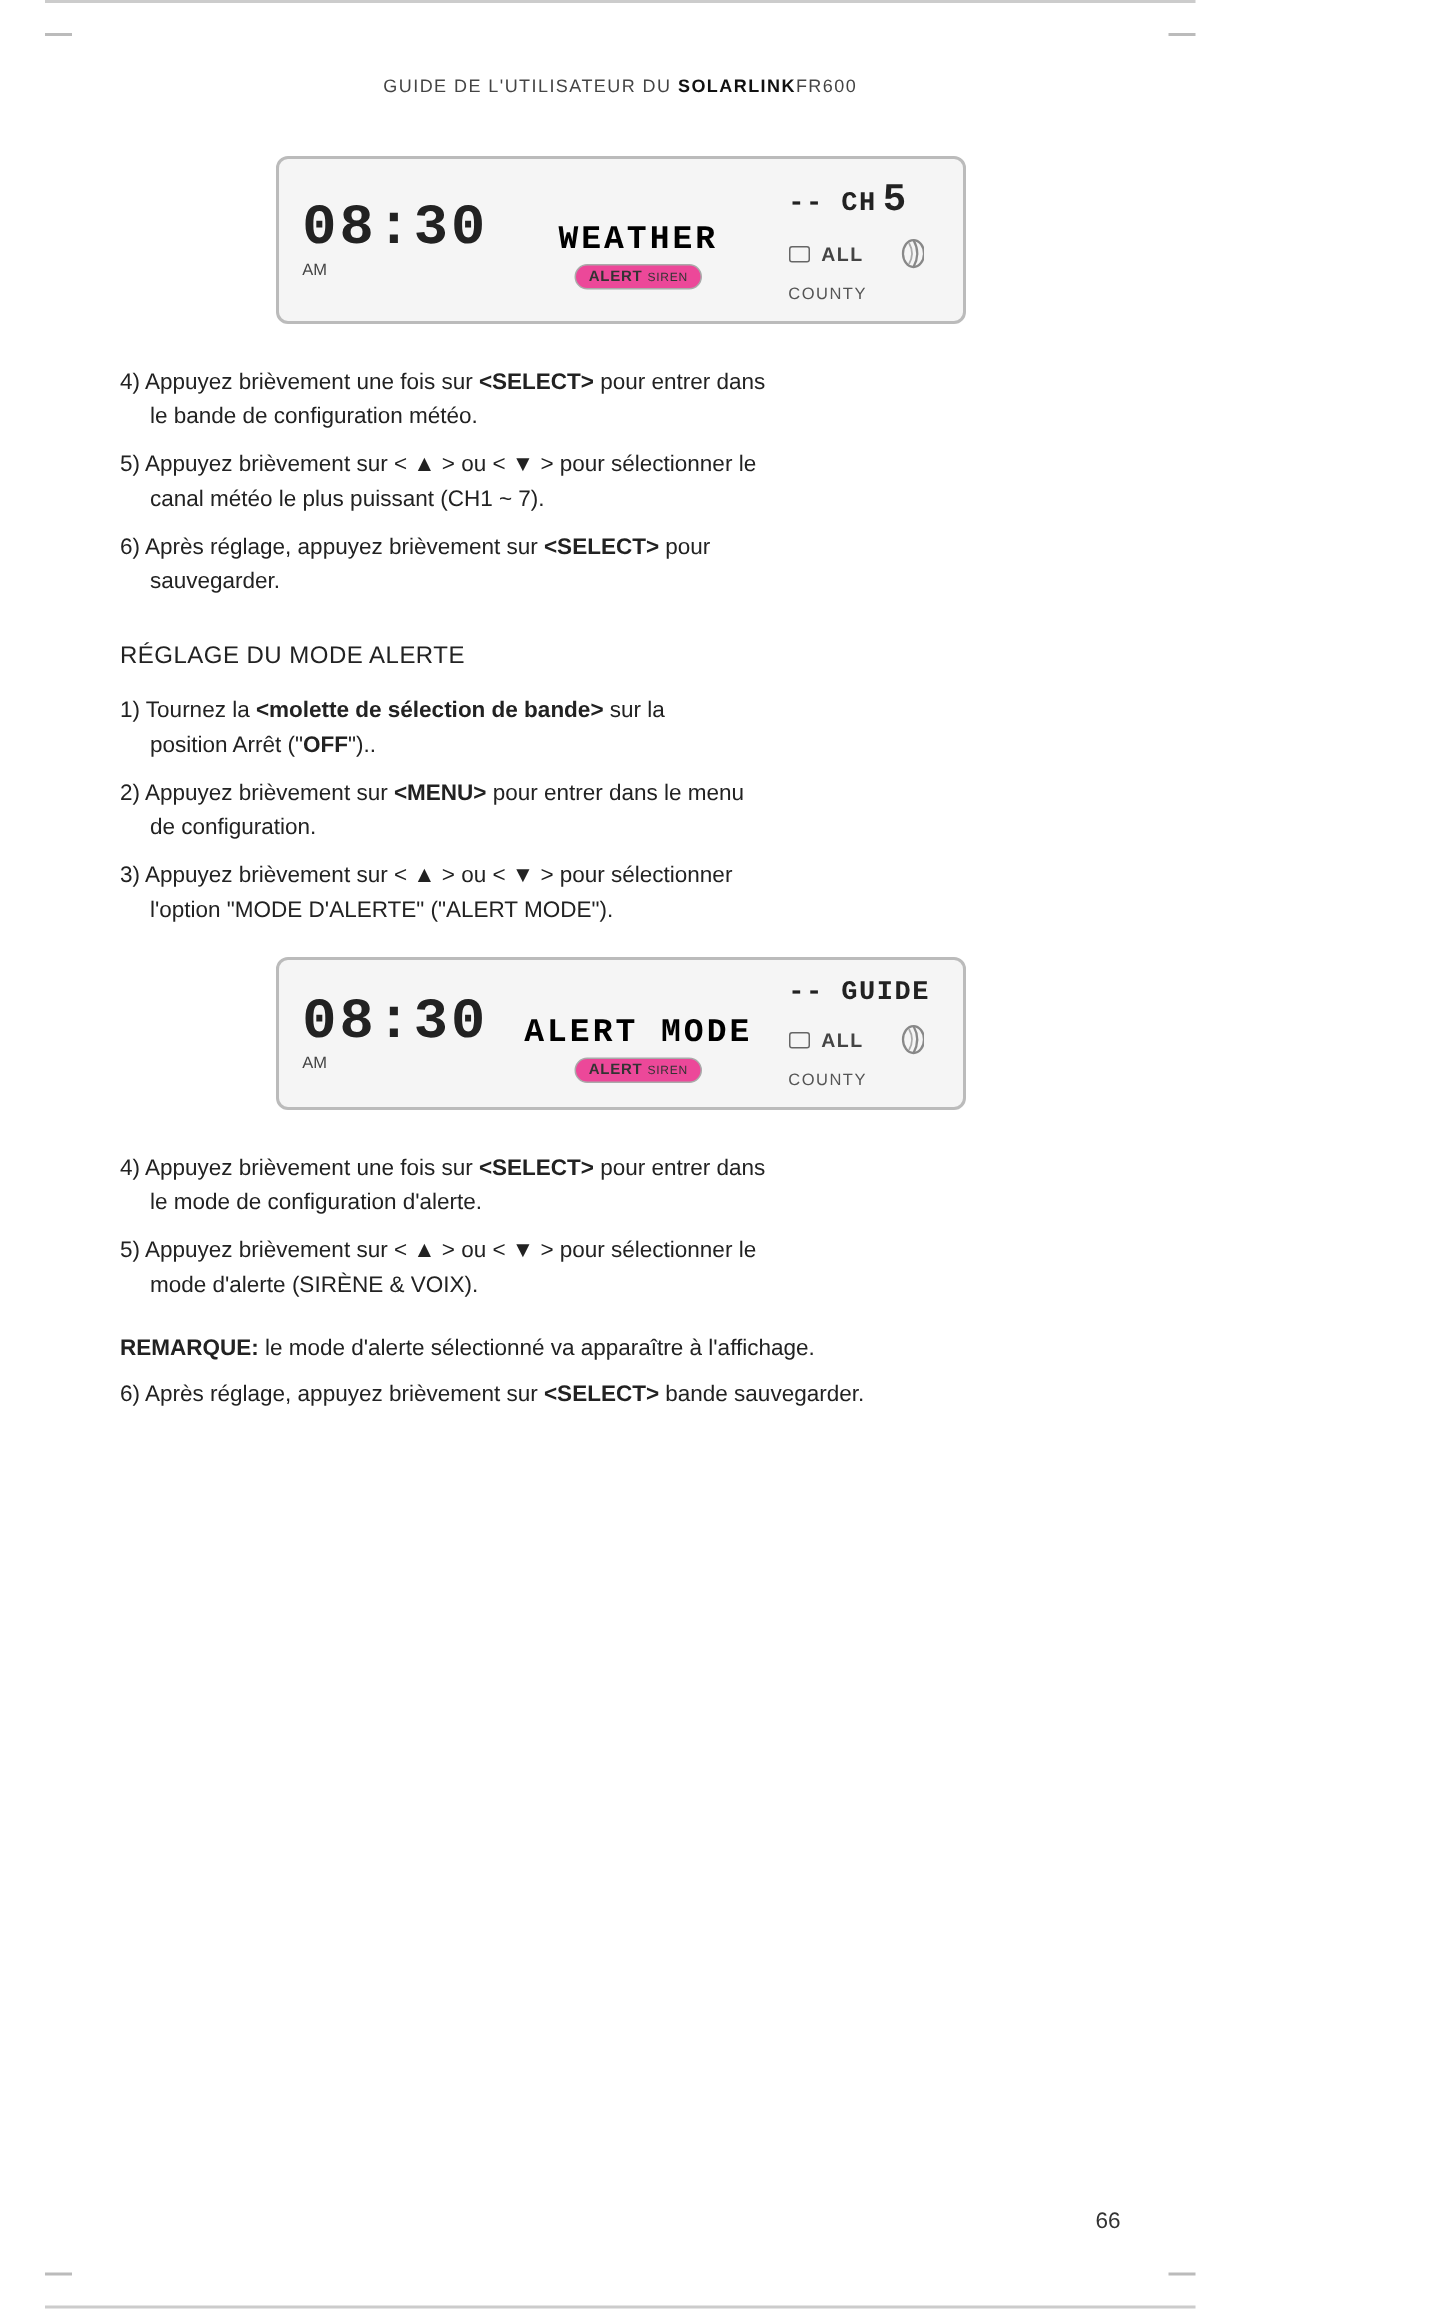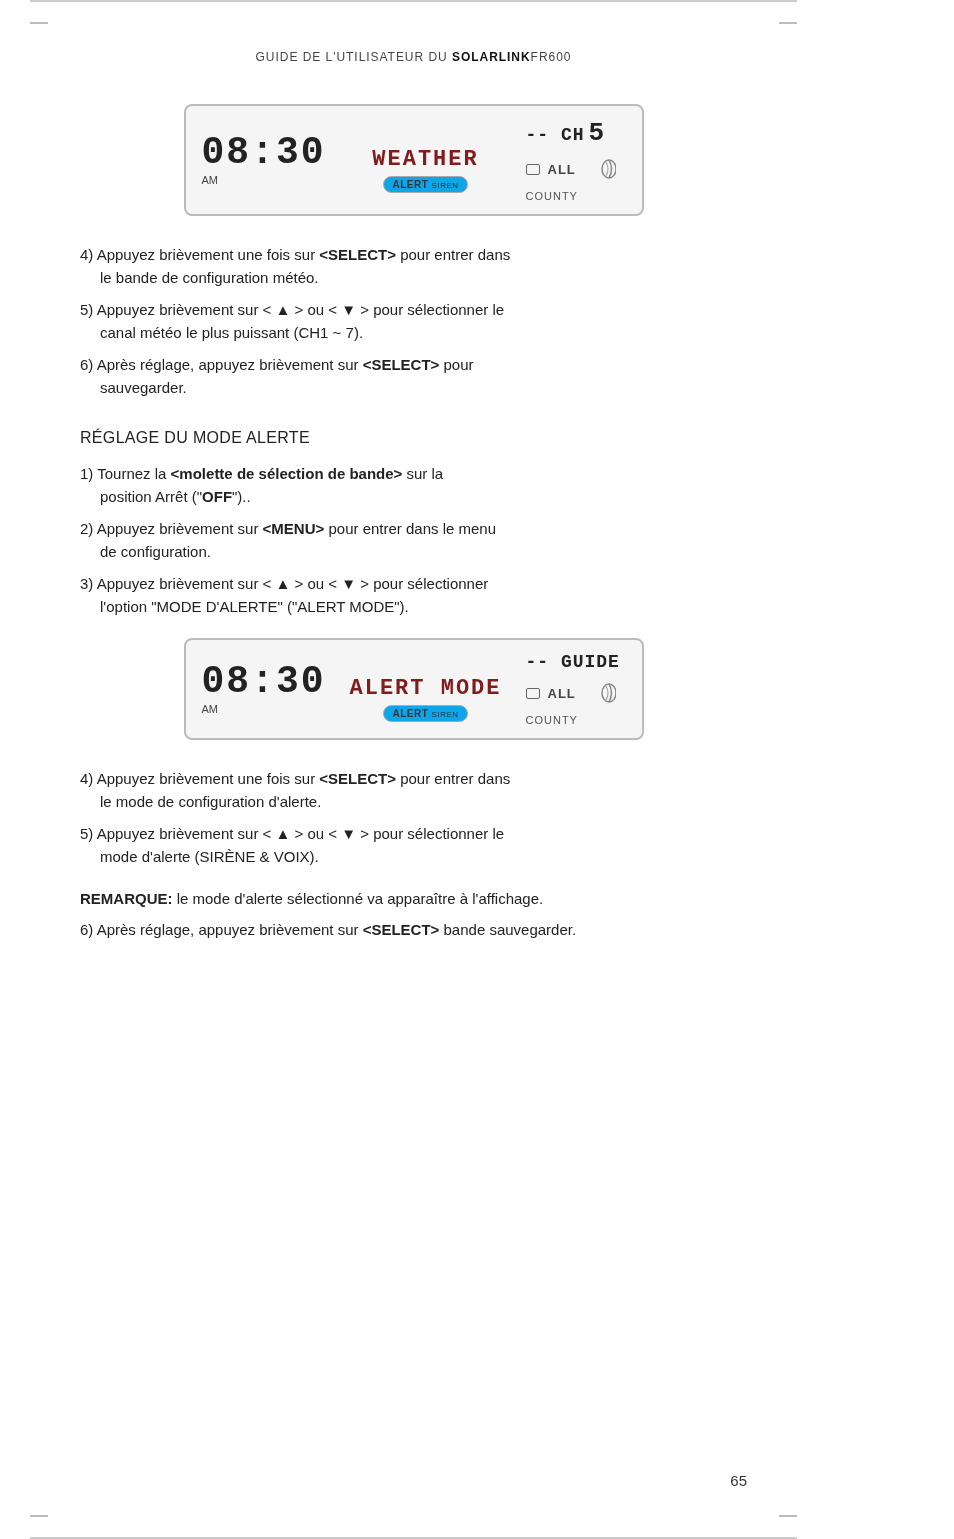--- a/index.html
+++ b/index.html
@@ -83,7 +83,7 @@
       font-weight: 700;
       font-family: 'Courier New', monospace;
       letter-spacing: 2px;
-      color: #7f1d1d;
+      color: #000000;
       margin-top: 20px;
     }
 

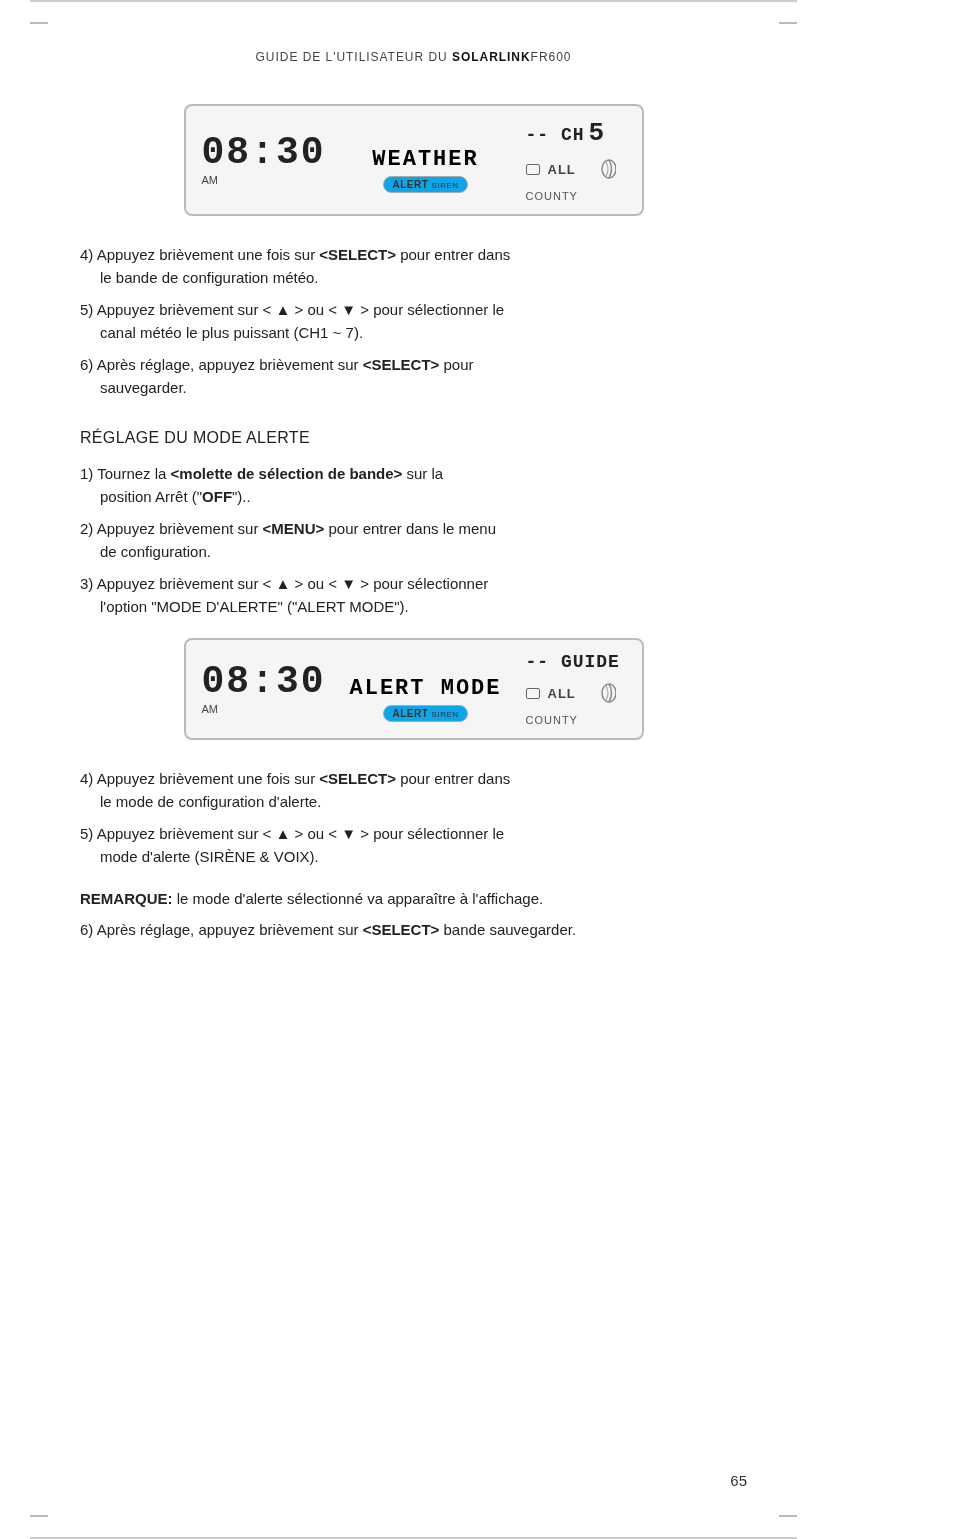--- a/index.html
+++ b/index.html
@@ -88,7 +88,7 @@
     }
 
     .alert-btn {
-      background: #0ea5e9;
+      background: #ec4899;
       border: 1px solid #aaa;
       border-radius: 10px;
       padding: 2px 8px;

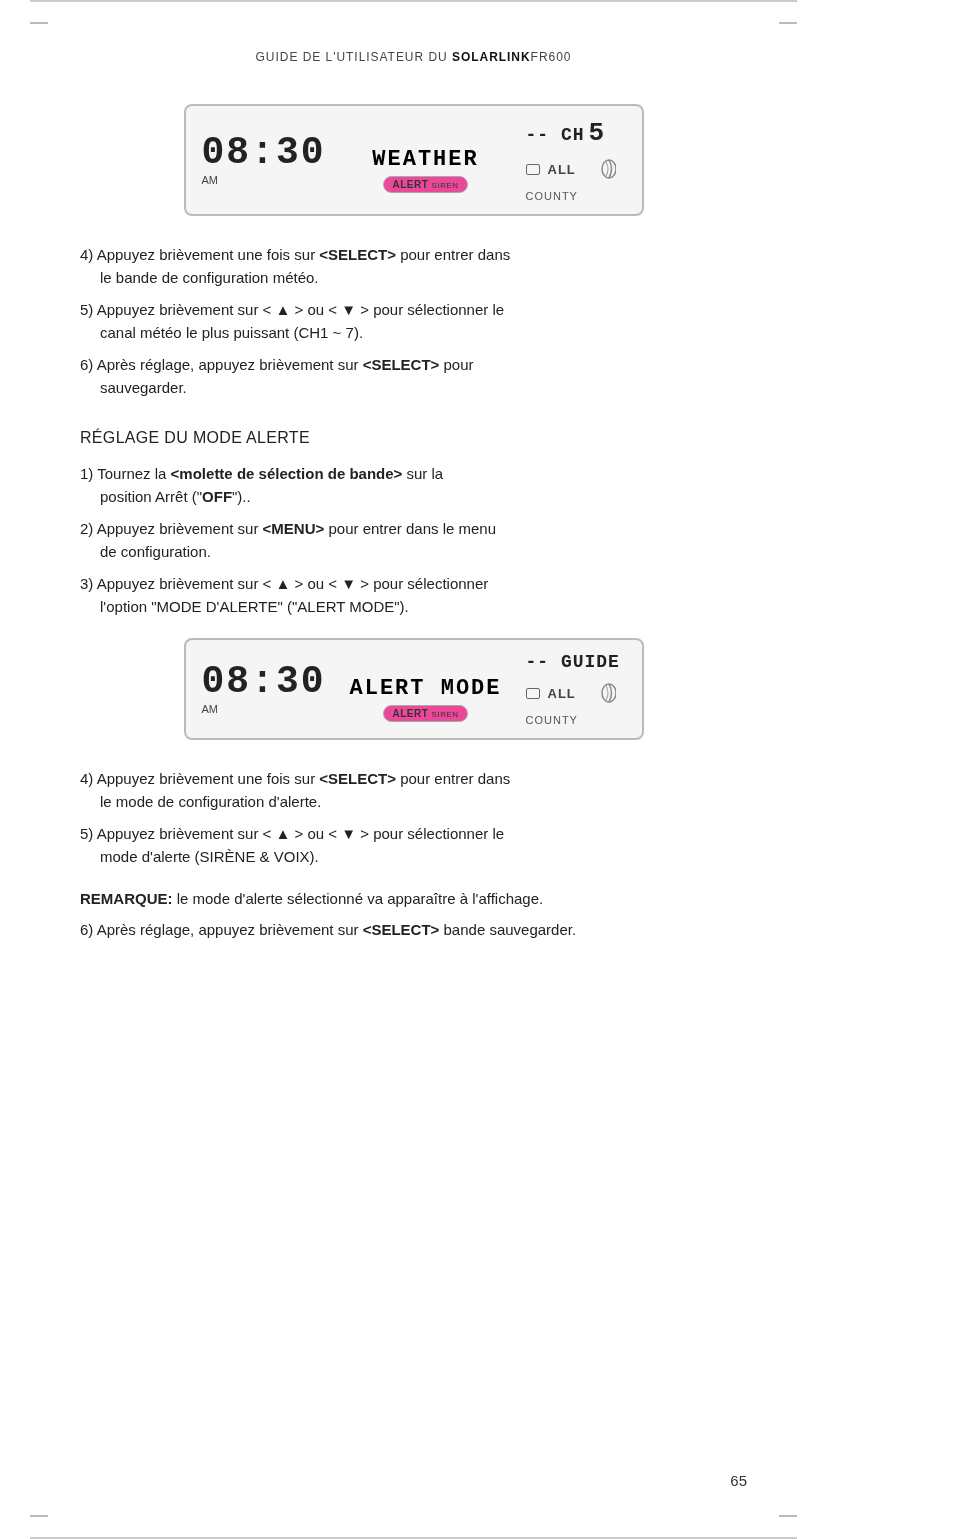--- a/index.html
+++ b/index.html
@@ -389,7 +389,7 @@
     <span>6) Après réglage, appuyez brièvement sur </span><strong class="bold-tag">&lt;SELECT&gt;</strong><span> bande sauvegarder.</span>
   </div>
 
-  <div class="page-number">65</div>
+  <div class="page-number">66</div>
 </div>
 
 </body></html>

